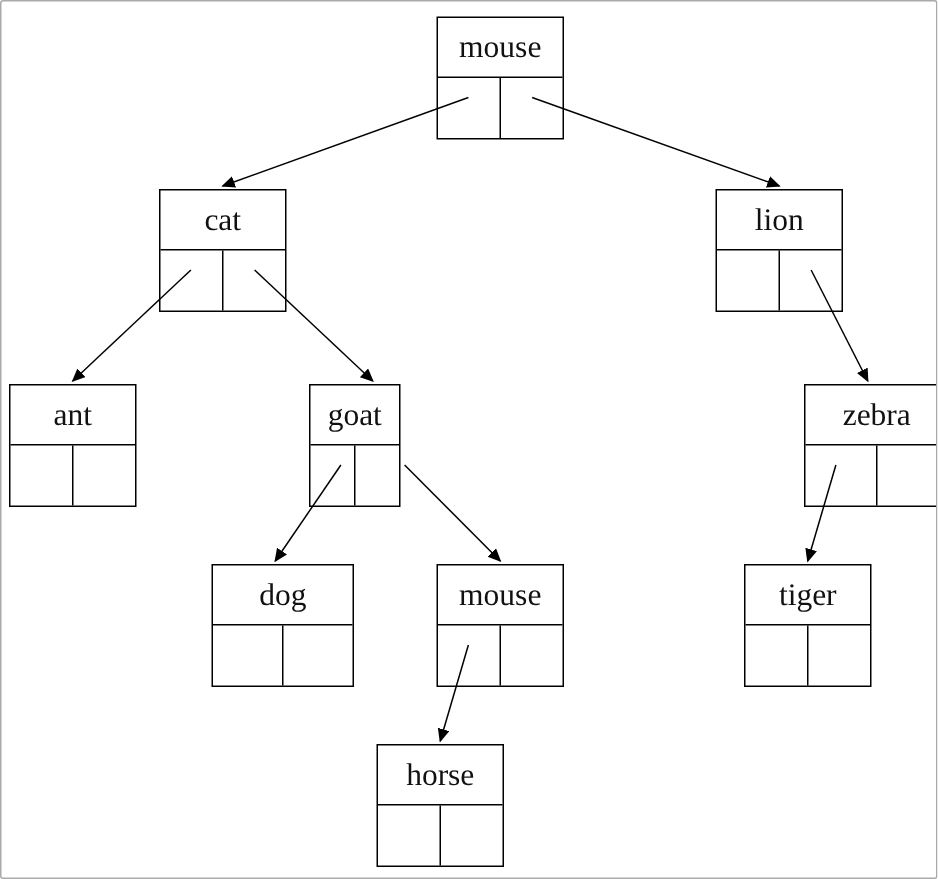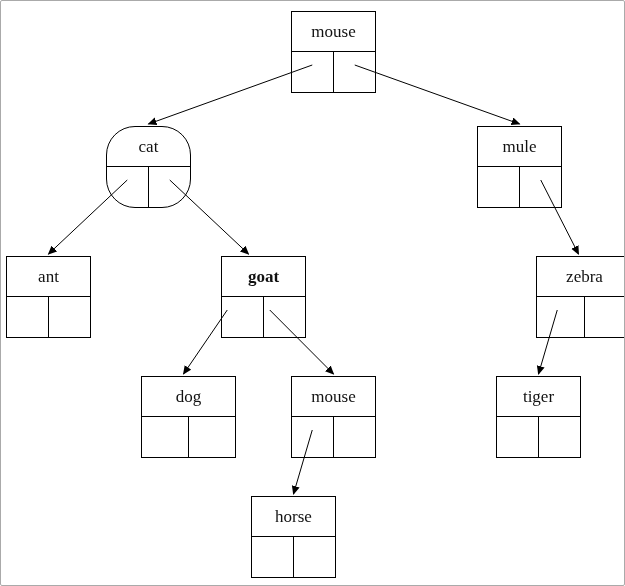--- a/index.html
+++ b/index.html
@@ -33,7 +33,7 @@
     justify-content: center;
     border-bottom: 1px solid #000000;
     box-sizing: border-box;
-    font-size: 17px;
+    font-size: 21px;
     color: #111111;
   }
   .node-cells {

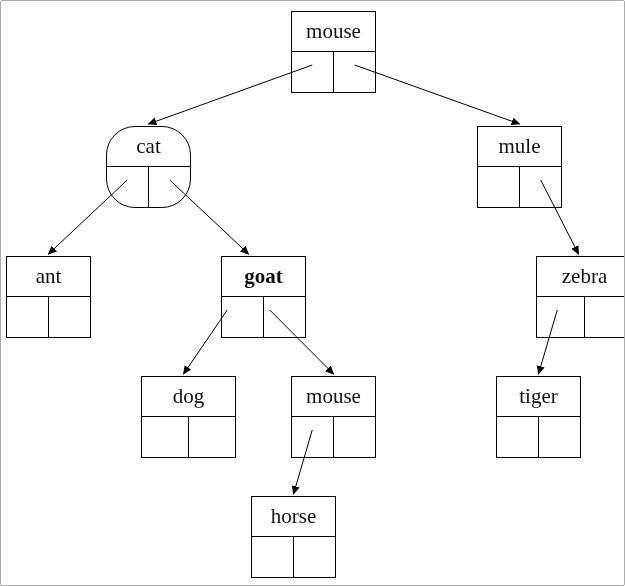--- a/index.html
+++ b/index.html
@@ -64,7 +64,7 @@
           <div class="node-cell" style="height: 40px;"></div>
         </div>
       </div>
-      <div class="node" style="left: 105px; top: 125px; width: 85px; border-radius: 29px;">
+      <div class="node" style="left: 105px; top: 125px; width: 85px;">
         <div class="node-label" style="height: 40px;">cat</div>
         <div class="node-cells">
           <div class="node-cell" style="height: 40px;"></div>

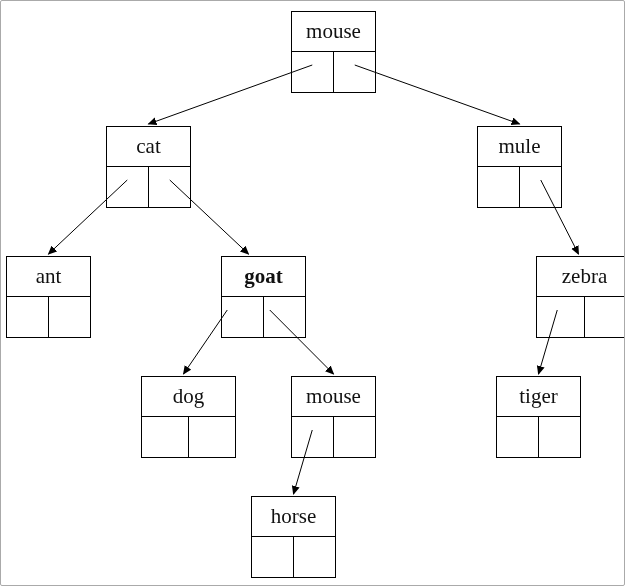--- a/index.html
+++ b/index.html
@@ -72,7 +72,7 @@
         </div>
       </div>
       <div class="node" style="left: 476px; top: 125px; width: 85px;">
-        <div class="node-label" style="height: 40px;">mule</div>
+        <div class="node-label" style="height: 40px;">lion</div>
         <div class="node-cells">
           <div class="node-cell" style="height: 40px;"></div>
           <div class="node-cell" style="height: 40px;"></div>

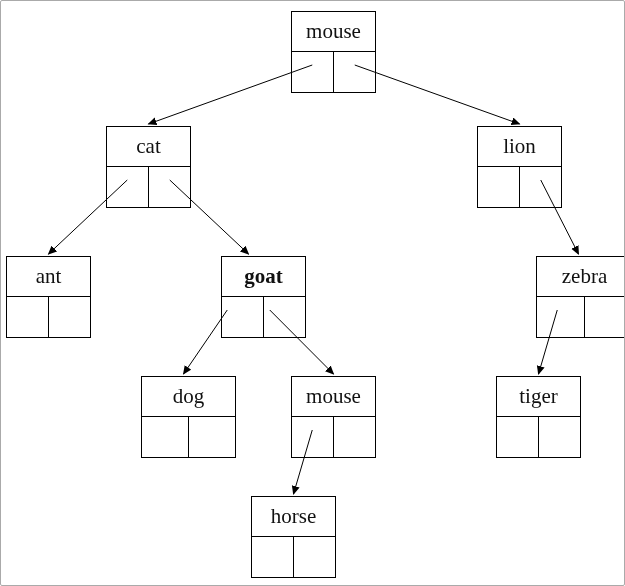--- a/index.html
+++ b/index.html
@@ -85,7 +85,7 @@
           <div class="node-cell" style="height: 40px;"></div>
         </div>
       </div>
-      <div class="node" style="left: 220px; top: 255px; width: 85px; font-weight: bold;">
+      <div class="node" style="left: 205px; top: 255px; width: 61px;">
         <div class="node-label" style="height: 40px;">goat</div>
         <div class="node-cells">
           <div class="node-cell" style="height: 40px;"></div>

